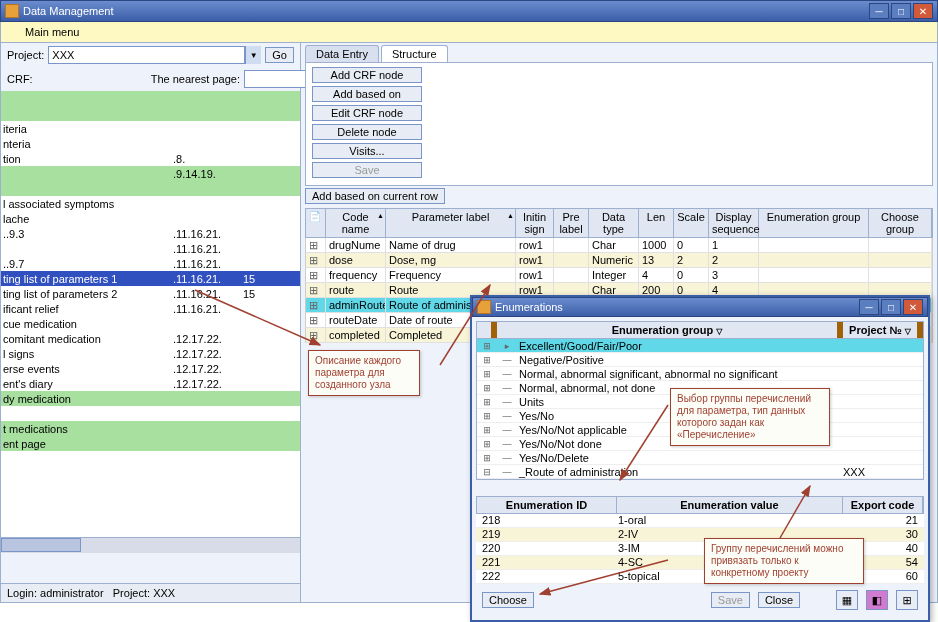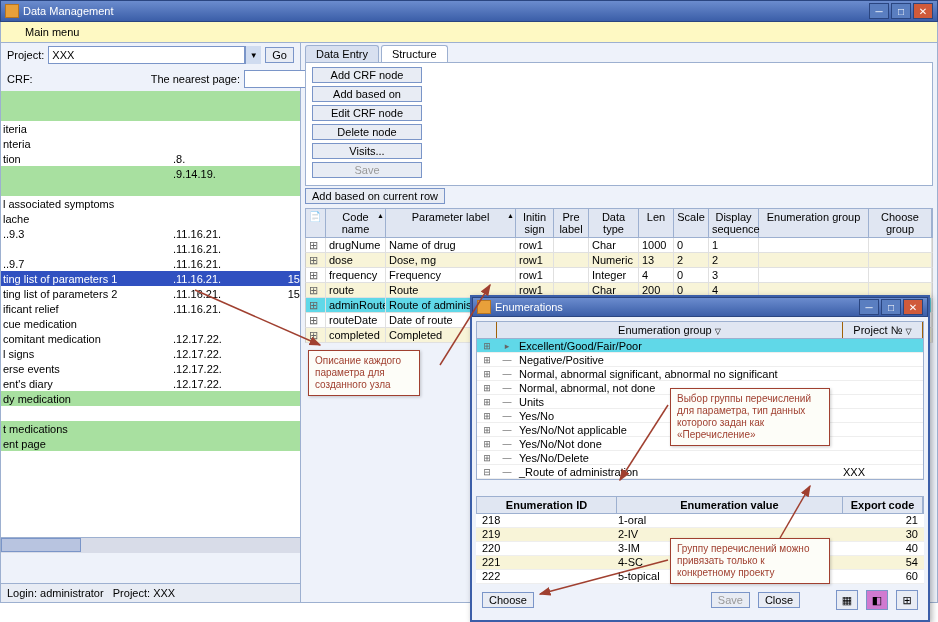--- a/index.html
+++ b/index.html
@@ -40,7 +40,7 @@
 .lgrow.sel { background:#3050c0; color:#fff; }
 .lgrow .c1 { width:170px; padding-left:2px; white-space:nowrap; overflow:hidden; }
 .lgrow .c2 { width:70px; padding-left:2px; }
-.lgrow .c3 { flex:1; padding-left:2px;text-align:right; }
+.lgrow .c3 { flex:1; padding-left:2px; }
 .scroll-h { height:16px; background:#d8dce8; border-top:1px solid #9db0d0; position:relative; }
 .scroll-h .thumb { position:absolute; left:0; width:80px; height:14px; background:#b8c4e0; border:1px solid #7a95c8; top:0; }
 .statusbar { padding:3px 6px; border-top:1px solid #9db0d0; background:#e8ecf4; }

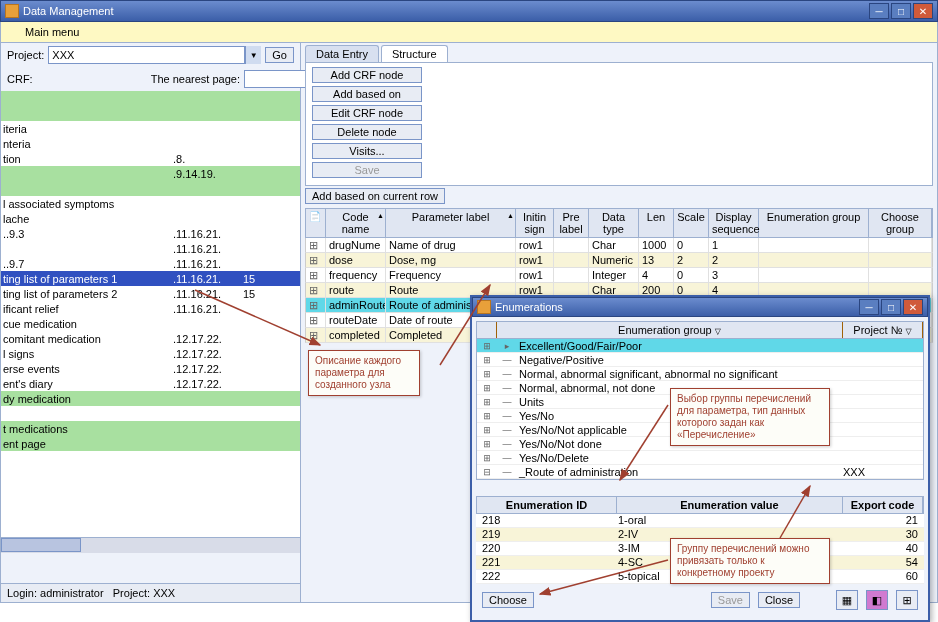--- a/index.html
+++ b/index.html
@@ -70,7 +70,7 @@
 .dlg .titlebar { height:20px; }
 .dlgbody { padding:4px; }
 .ehdr { display:flex; background:#e0e6f2; border:1px solid #9db0d0; }
-.ehdr .eh { padding:2px 4px; border-right:1px solid #a16207; text-align:center; font-weight:normal; position:relative; }
+.ehdr .eh { padding:2px 4px; border-right:6px solid #a16207; text-align:center; font-weight:bold; position:relative; }
 .elist { border:1px solid #9db0d0; border-top:none; background:#fff; max-height:150px; }
 .elrow { display:flex; border-bottom:1px solid #eee; height:14px; align-items:center; }
 .elrow.sel { background:#60d8e8; }

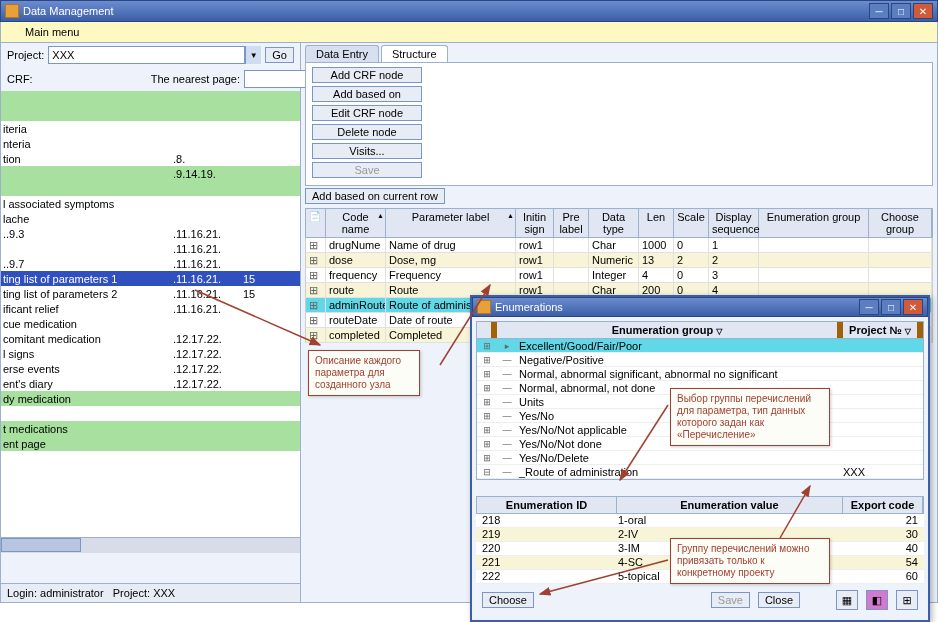--- a/index.html
+++ b/index.html
@@ -515,7 +515,7 @@
 
 <div class="callout" style="left:308px;top:350px;width:112px">Описание каждого параметра для созданного узла</div>
 <div class="callout" style="left:670px;top:388px;width:160px">Выбор группы перечислений для параметра, тип данных которого задан как «Перечисление»</div>
-<div class="callout" style="left:670px;top:538px;width:160px">Группу перечислений можно привязать только    к конкретному проекту</div>
+<div class="callout" style="left:704px;top:538px;width:160px">Группу перечислений можно привязать только    к конкретному проекту</div>
 
 <svg class="arrows" width="938" height="600">
   <defs>

